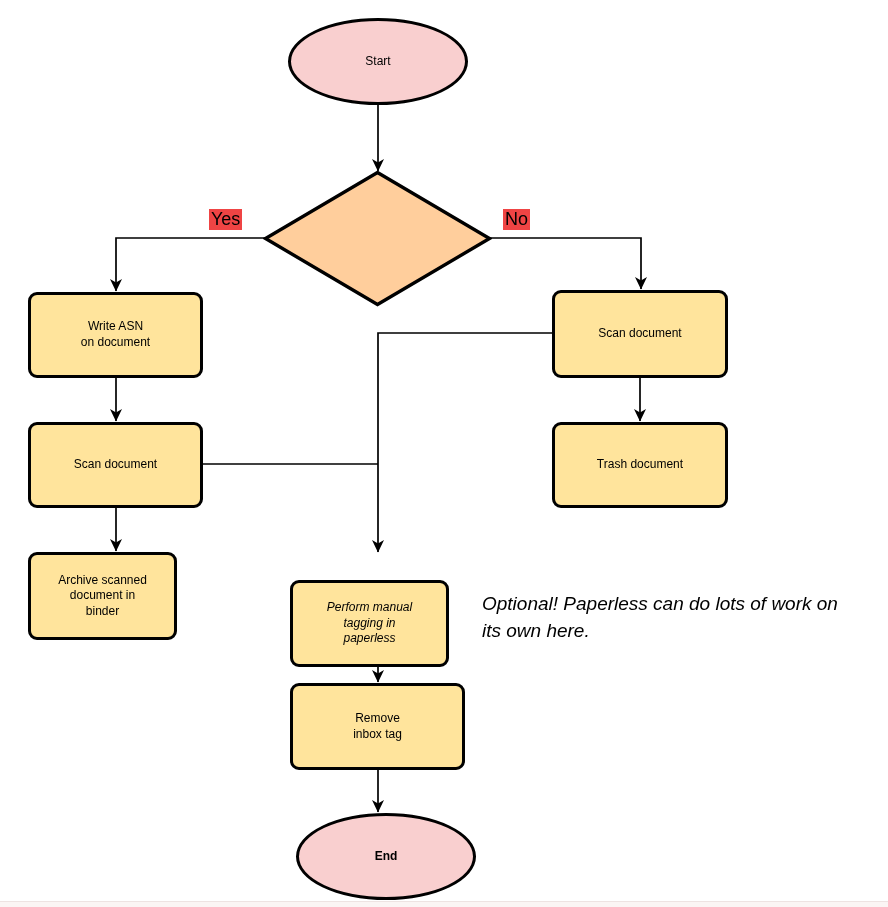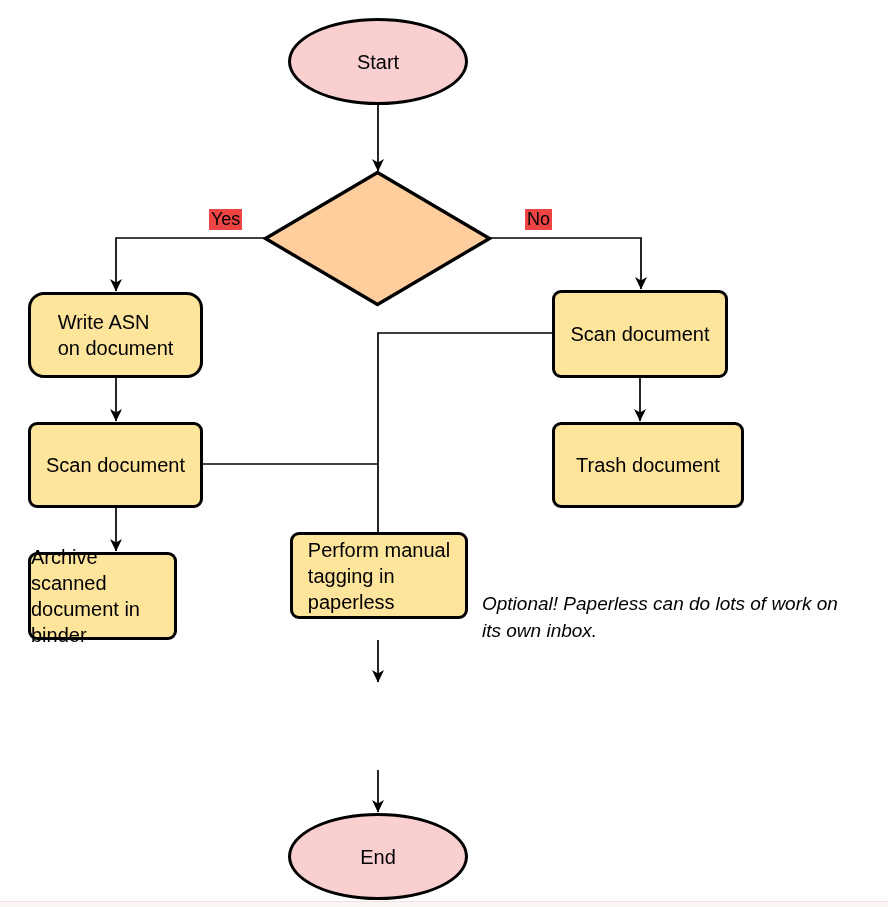--- a/index.html
+++ b/index.html
@@ -25,7 +25,8 @@
     display: flex;
     align-items: center;
     justify-content: center;
-    font-size: 20px;
+    text-align: center;
+    font-size: 12px;
     line-height: 1.3;
     box-sizing: border-box;
     z-index: 1;

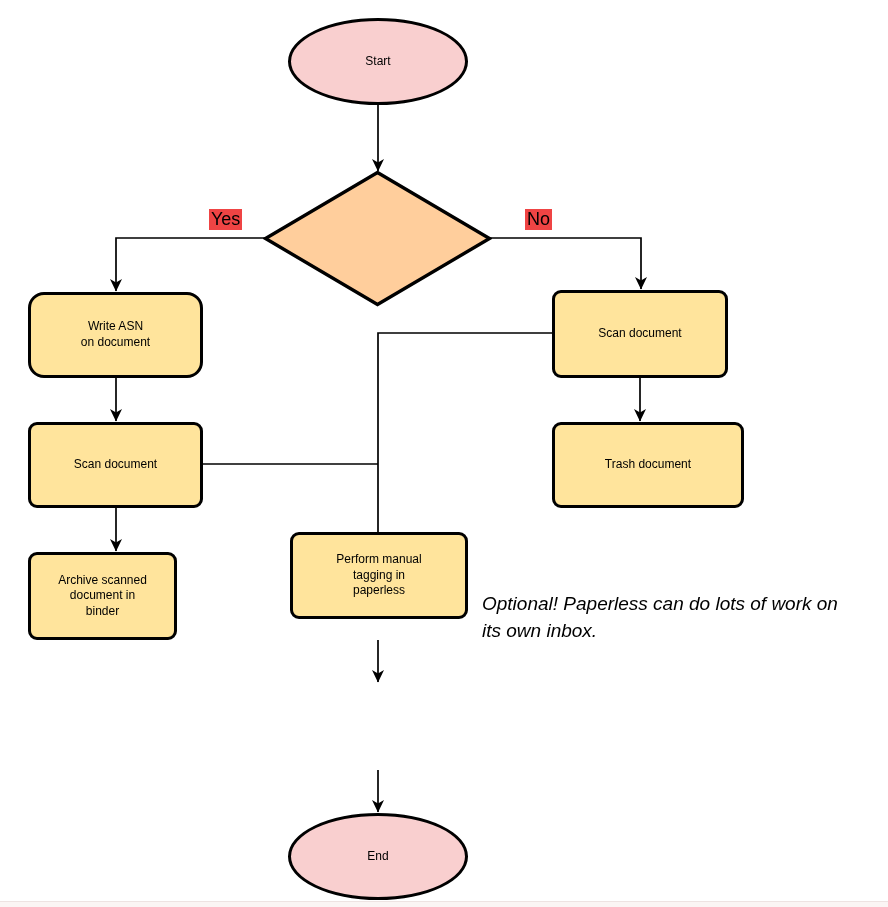--- a/index.html
+++ b/index.html
@@ -147,7 +147,7 @@
   </div>
 
   <div class="edge-label" style="left:209px; top:209px;">Yes</div>
-  <div class="edge-label" style="left:525px; top:209px;">No</div>
+  <div class="edge-label" style="left:503px; top:209px;">No</div>
 
   <div class="note">Optional! Paperless can do lots of work on
 its own inbox.</div>

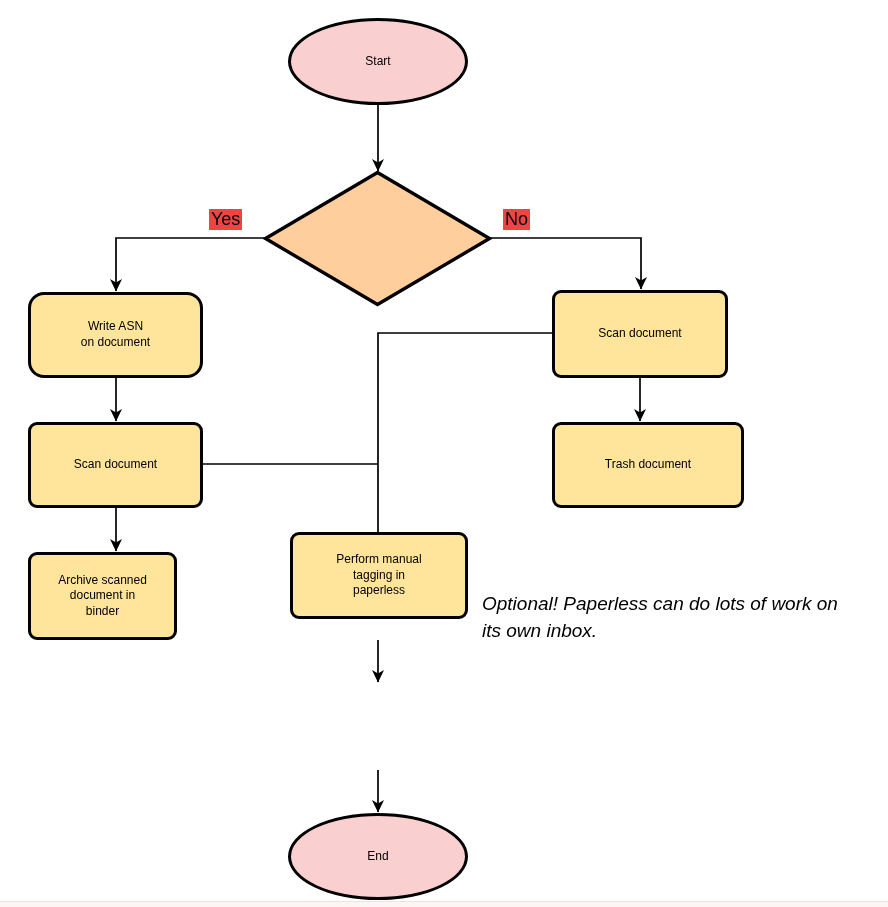--- a/index.html
+++ b/index.html
@@ -112,7 +112,7 @@
     </svg>
   </div>
 
-  <div class="node process" style="left:28px; top:292px; width:175px; height:86px;border-radius:16px;">
+  <div class="node process" style="left:28px; top:292px; width:175px; height:86px;">
     <span class="lbl">Write ASN
 on document</span>
   </div>

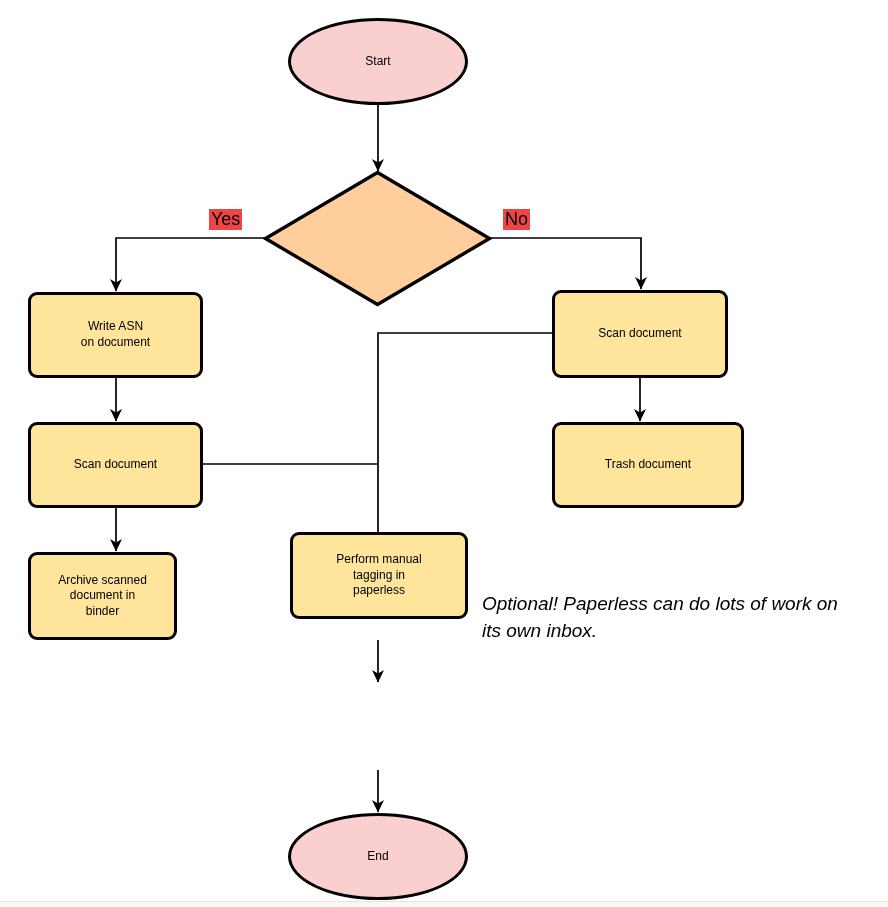--- a/index.html
+++ b/index.html
@@ -131,7 +131,7 @@
     <span class="lbl">Scan document</span>
   </div>
 
-  <div class="node process" style="left:552px; top:422px; width:192px; height:86px;">
+  <div class="node process" style="left:552px; top:422px; width:176px; height:86px;">
     <span class="lbl">Trash document</span>
   </div>
 

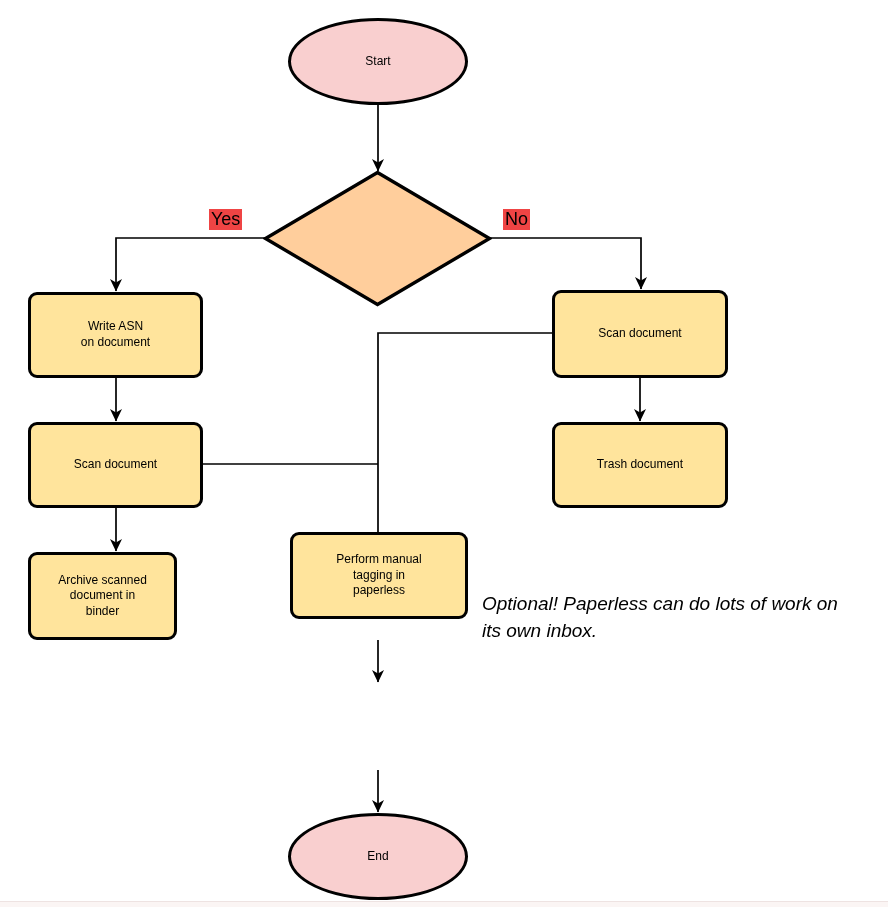--- a/index.html
+++ b/index.html
@@ -135,7 +135,7 @@
     <span class="lbl">Trash document</span>
   </div>
 
-  <div class="node process" style="left:290px; top:532px; width:178px; height:87px;">
+  <div class="node process" style="left:290px; top:580px; width:159px; height:87px;font-style:italic;">
     <span class="lbl">Perform manual
 tagging in
 paperless</span>

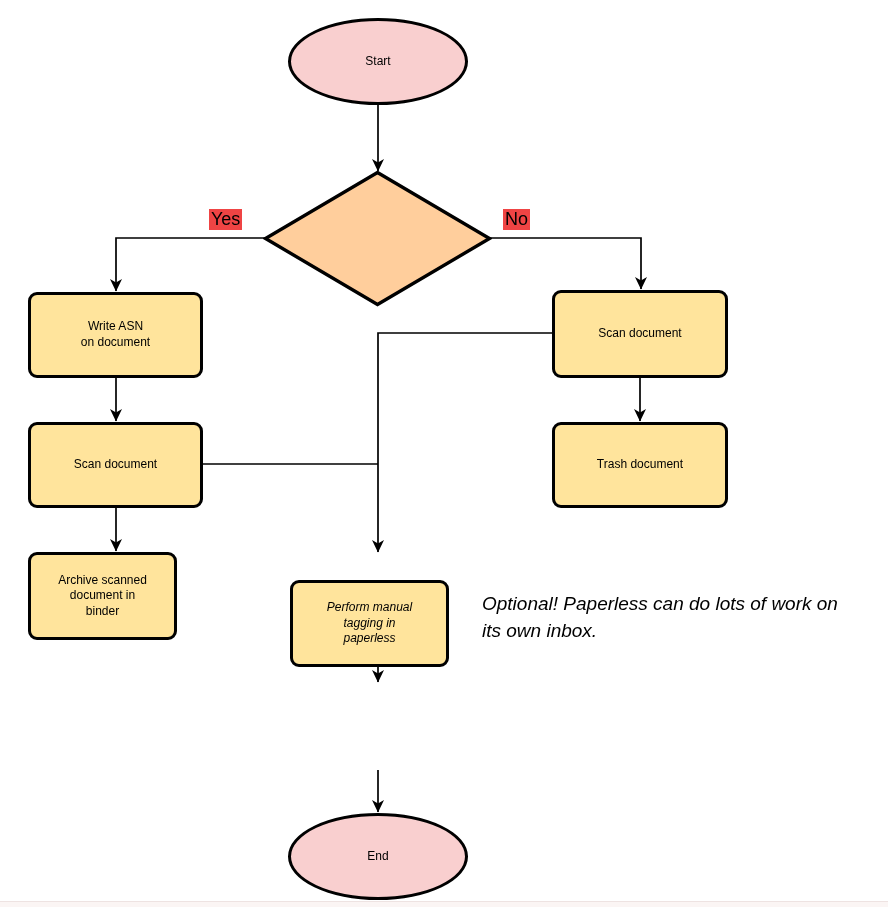--- a/index.html
+++ b/index.html
@@ -150,7 +150,7 @@
   <div class="edge-label" style="left:503px; top:209px;">No</div>
 
   <div class="note">Optional! Paperless can do lots of work on
-its own inbox.</div>
+its own here.</div>
 
   <div class="bottom-strip"></div>
 

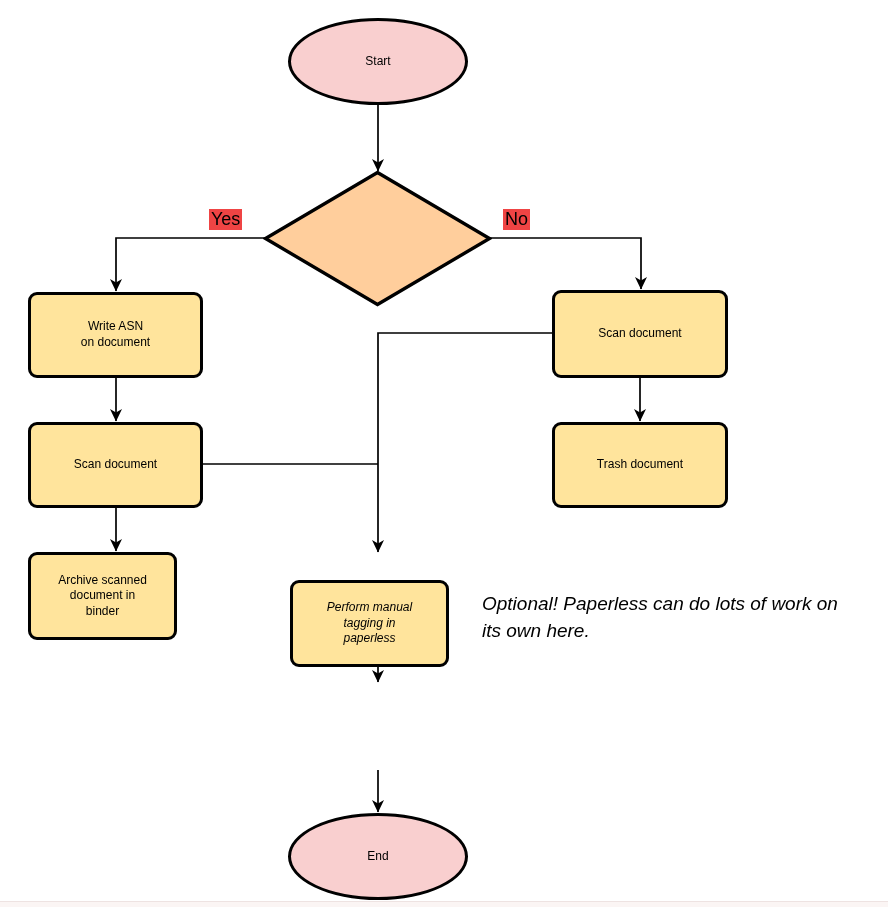--- a/index.html
+++ b/index.html
@@ -141,6 +141,10 @@
 paperless</span>
   </div>
 
+  <div class="node process" style="left:290px; top:683px; width:175px; height:87px;">
+    <span class="lbl">Remove
+inbox tag</span>
+  </div>
 
   <div class="node terminal" style="left:288px; top:813px; width:180px; height:87px;">
     <span class="lbl">End</span>

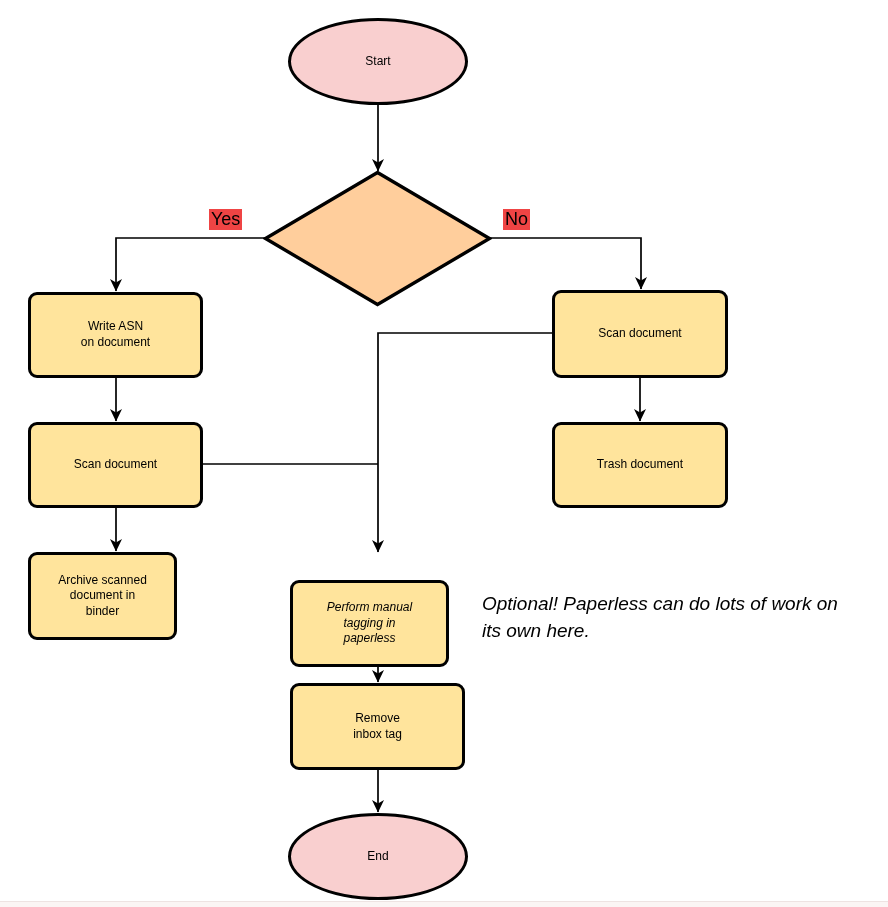--- a/index.html
+++ b/index.html
@@ -146,7 +146,7 @@
 inbox tag</span>
   </div>
 
-  <div class="node terminal" style="left:288px; top:813px; width:180px; height:87px;">
+  <div class="node terminal" style="left:296px; top:813px; width:180px; height:87px;font-weight:bold;">
     <span class="lbl">End</span>
   </div>
 

